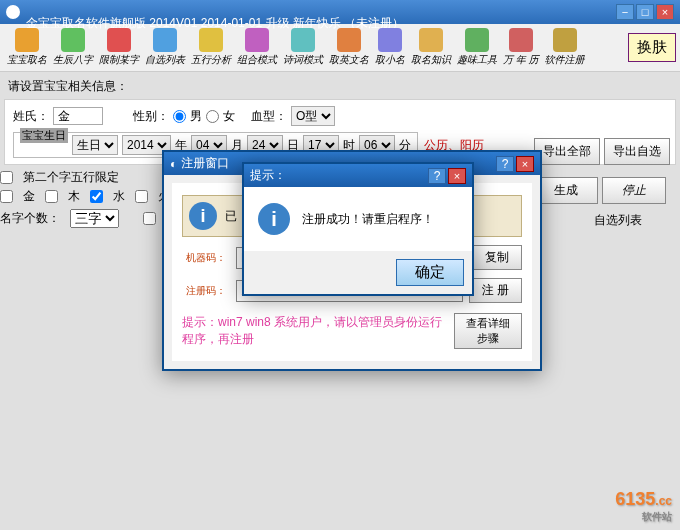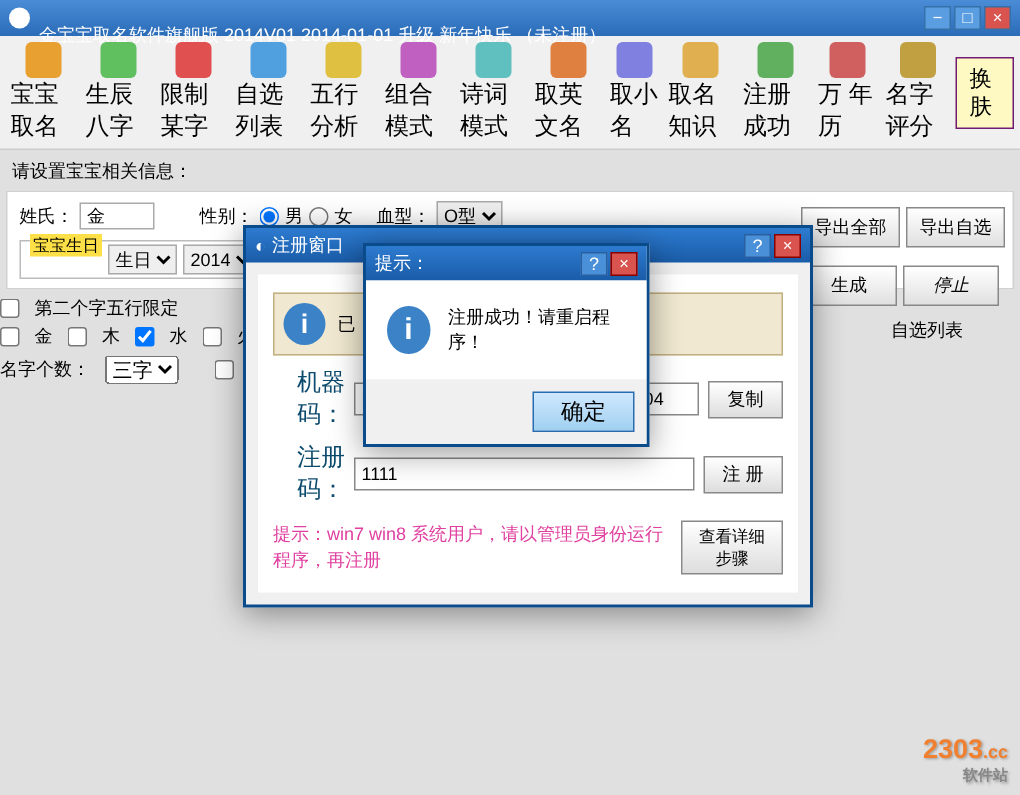--- a/index.html
+++ b/index.html
@@ -11,7 +11,7 @@
 .titlebar .winbtn { width: 18px; height: 16px; background: #5a9de0; border: 1px solid #3570a8; color: #fff; text-align: center; line-height: 14px; font-size: 11px; cursor: pointer; }
 .titlebar .winbtn.close { background: #d9534f; }
 .toolbar { background: #f0f0f0; display: flex; padding: 2px 4px; border-bottom: 1px solid #ccc; }
-.toolitem { display: flex; flex-direction: column; align-items: center; padding: 2px 3px; cursor: pointer; font-size: 16px; }
+.toolitem { display: flex; flex-direction: column; align-items: center; padding: 2px 3px; cursor: pointer; font-size: 10px; font-style: italic; }
 .toolitem .ic { width: 24px; height: 24px; border-radius: 4px; margin-bottom: 1px; }
 .toolbar .swap { margin-left: auto; padding: 4px 8px; border: 1px solid #701a75; background: #fef9c3; cursor: pointer; font-size: 15px; align-self: center; }
 .formrow { background: #fff; margin: 4px; padding: 6px 8px; border: 1px solid #d0d0d0; display: flex; align-items: center; gap: 6px; font-size: 12px; flex-wrap: wrap; }

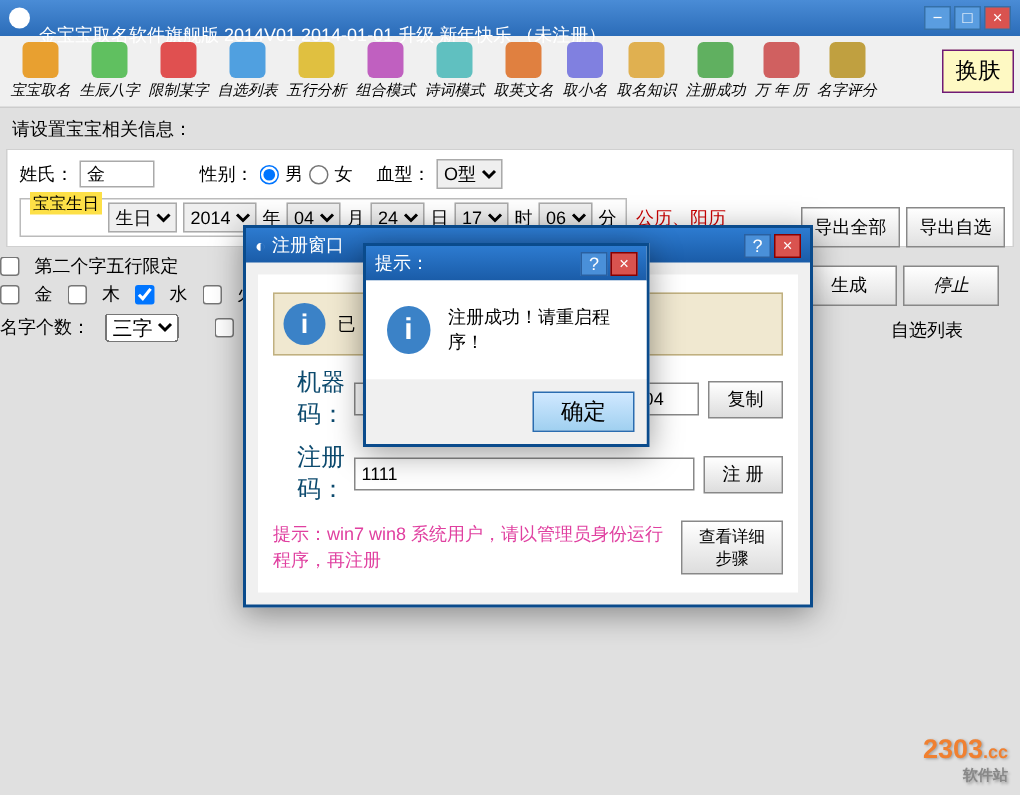--- a/index.html
+++ b/index.html
@@ -103,7 +103,7 @@
     </div>
     <div class="toolitem">
       <div class="ic" style="background: rgb(96, 176, 96);"></div>
-      <span>注册成功</span>
+      <span>趣味工具</span>
     </div>
     <div class="toolitem">
       <div class="ic" style="background: rgb(208, 96, 96);"></div>

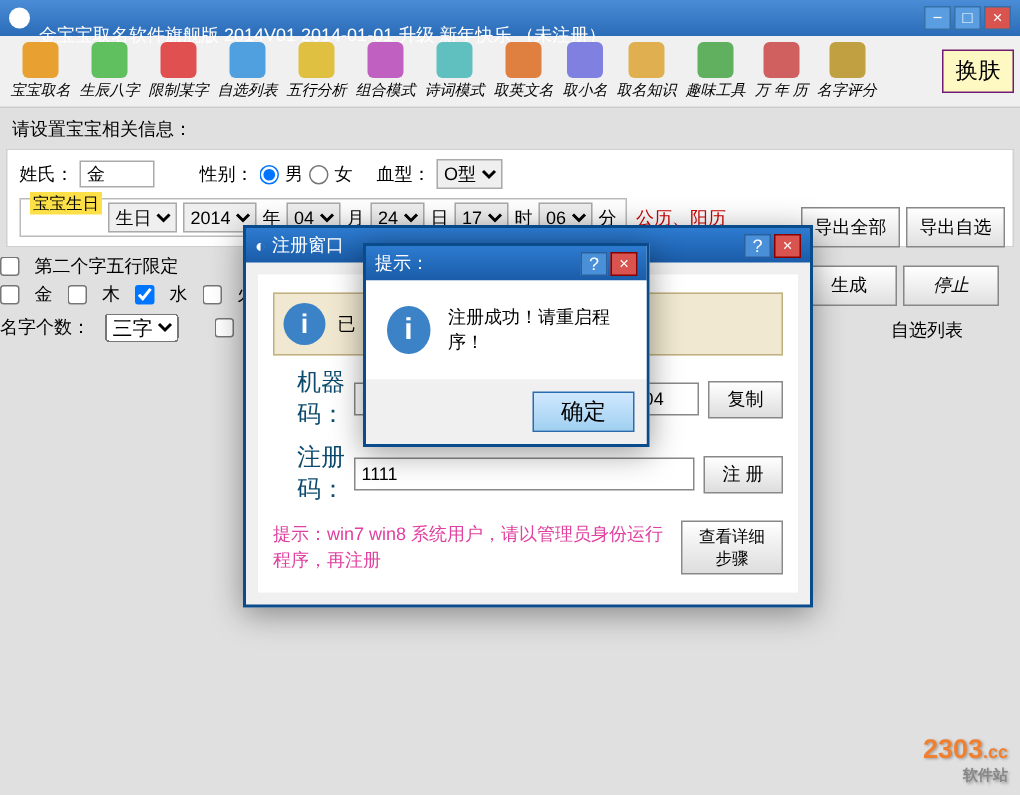--- a/index.html
+++ b/index.html
@@ -111,7 +111,7 @@
     </div>
     <div class="toolitem">
       <div class="ic" style="background: rgb(192, 160, 64);"></div>
-      <span>名字评分</span>
+      <span>软件注册</span>
     </div>
     <div class="swap">换肤</div>
   </div>

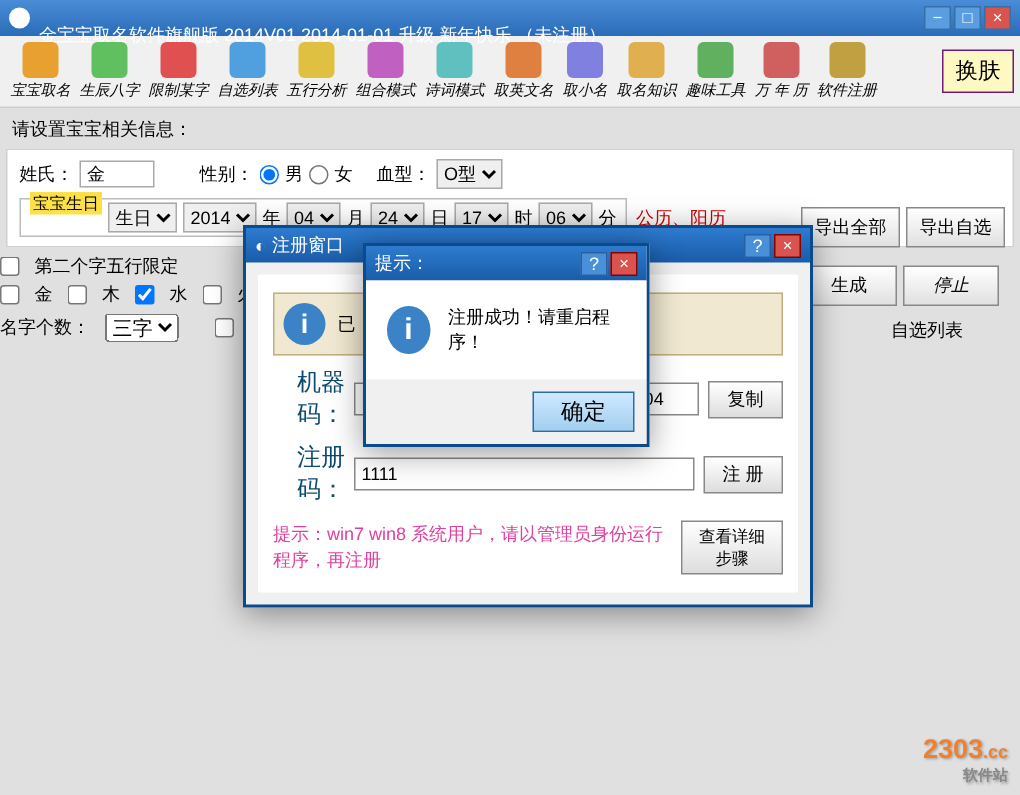--- a/index.html
+++ b/index.html
@@ -135,7 +135,7 @@
     <select><option>O型</option></select>
   </div>
   <div class="grp" style="border:1px solid #bbb; padding:2px 6px;">
-    <span style="position:relative; top:-10px; background:#fde047; padding:0 2px; font-size:11px;font-family:Liberation Serif, serif;">宝宝生日</span>
+    <span style="position:relative; top:-10px; background:#a3a3a3; padding:0 2px; font-size:11px;font-family:Liberation Serif, serif;">宝宝生日</span>
     <select><option>生日</option></select>
     <select><option>2014</option></select>
       <span>年</span>

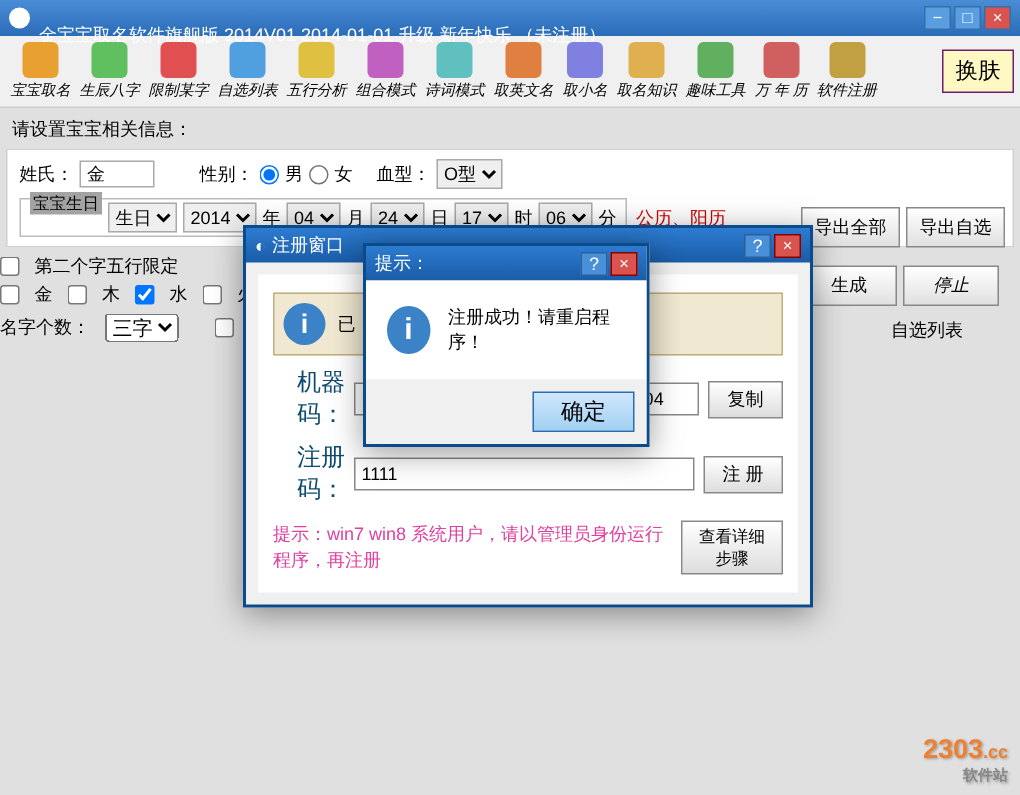--- a/index.html
+++ b/index.html
@@ -39,7 +39,7 @@
 .reghint button { margin-left: auto; padding: 2px 6px; border: 1px solid #888; background: linear-gradient(#fff,#ddd); cursor: pointer; font-size: 11px; }
 .regdone { background: #f0e8d0; border: 1px solid #c0b080; padding: 6px; margin-bottom: 6px; font-size: 12px; display:flex; align-items:center; gap:8px;}
 .regdone .ric { width:28px; height:28px; background:#3b82c7; border-radius:50%; color:#fff; text-align:center; line-height:28px; font-size:18px; font-weight:bold;}
-.msgdlg { left: 242px; top: 162px; width: 191px; }
+.msgdlg { left: 242px; top: 162px; width: 232px; }
 .msgbody { background: #fff; padding: 16px 14px; display: flex; align-items: center; gap: 12px; }
 .msgbody .mic { width: 32px; height: 32px; background: #3b82c7; border-radius: 50%; color: #fff; text-align: center; line-height: 32px; font-size: 20px; font-weight: bold; }
 .msgfoot { background: #f0f0f0; padding: 8px; text-align: right; }

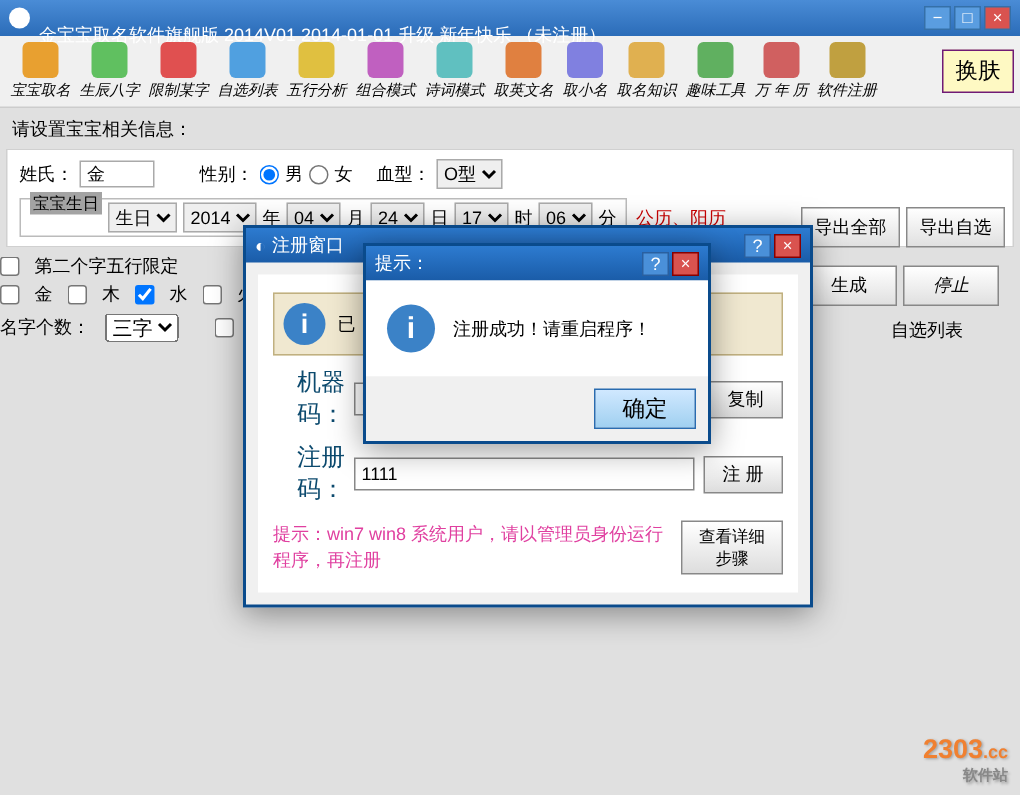--- a/index.html
+++ b/index.html
@@ -32,7 +32,7 @@
 .regdlg { left: 162px; top: 150px; width: 380px; }
 .regbody { background: #fff; margin: 8px; padding: 12px 10px; }
 .regrow { display: flex; align-items: center; margin: 8px 0; gap: 6px; }
-.regrow label { color: #0c4a6e; font-size: 16px; width: 48px; text-align: right; }
+.regrow label { color: #c2410c; font-size: 10px; width: 48px; text-align: center; }
 .regrow input { flex: 1; border: 1px solid #888; padding: 3px 4px; font-size: 12px; }
 .regrow button { padding: 3px 12px; border: 1px solid #888; background: linear-gradient(#fff,#ddd); cursor: pointer; font-size: 12px; }
 .reghint { color: #e040a0; font-size: 12px; margin-top: 10px; display: flex; align-items: center; }

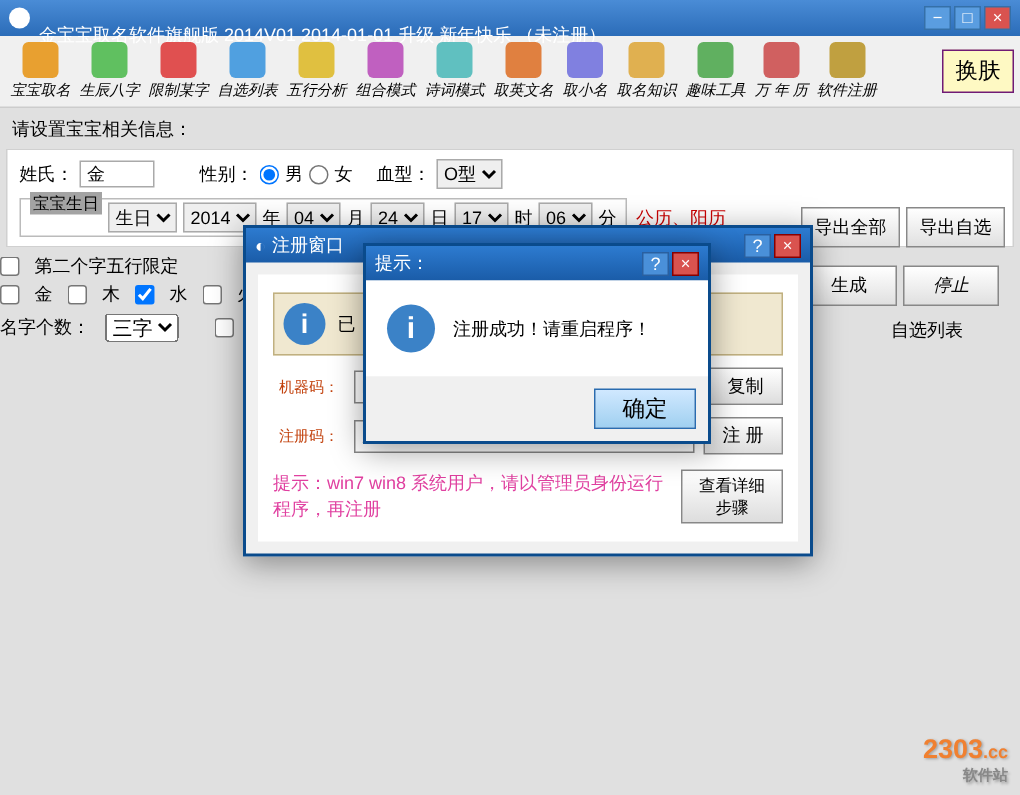--- a/index.html
+++ b/index.html
@@ -233,7 +233,7 @@
 </div>
 
 <div class="watermark">
-  <span>2303</span><span style="font-size:12px;">.cc</span>
+  <span>6135</span><span style="font-size:12px;">.cc</span>
   <span class="sub">软件站</span>
 </div>
 

